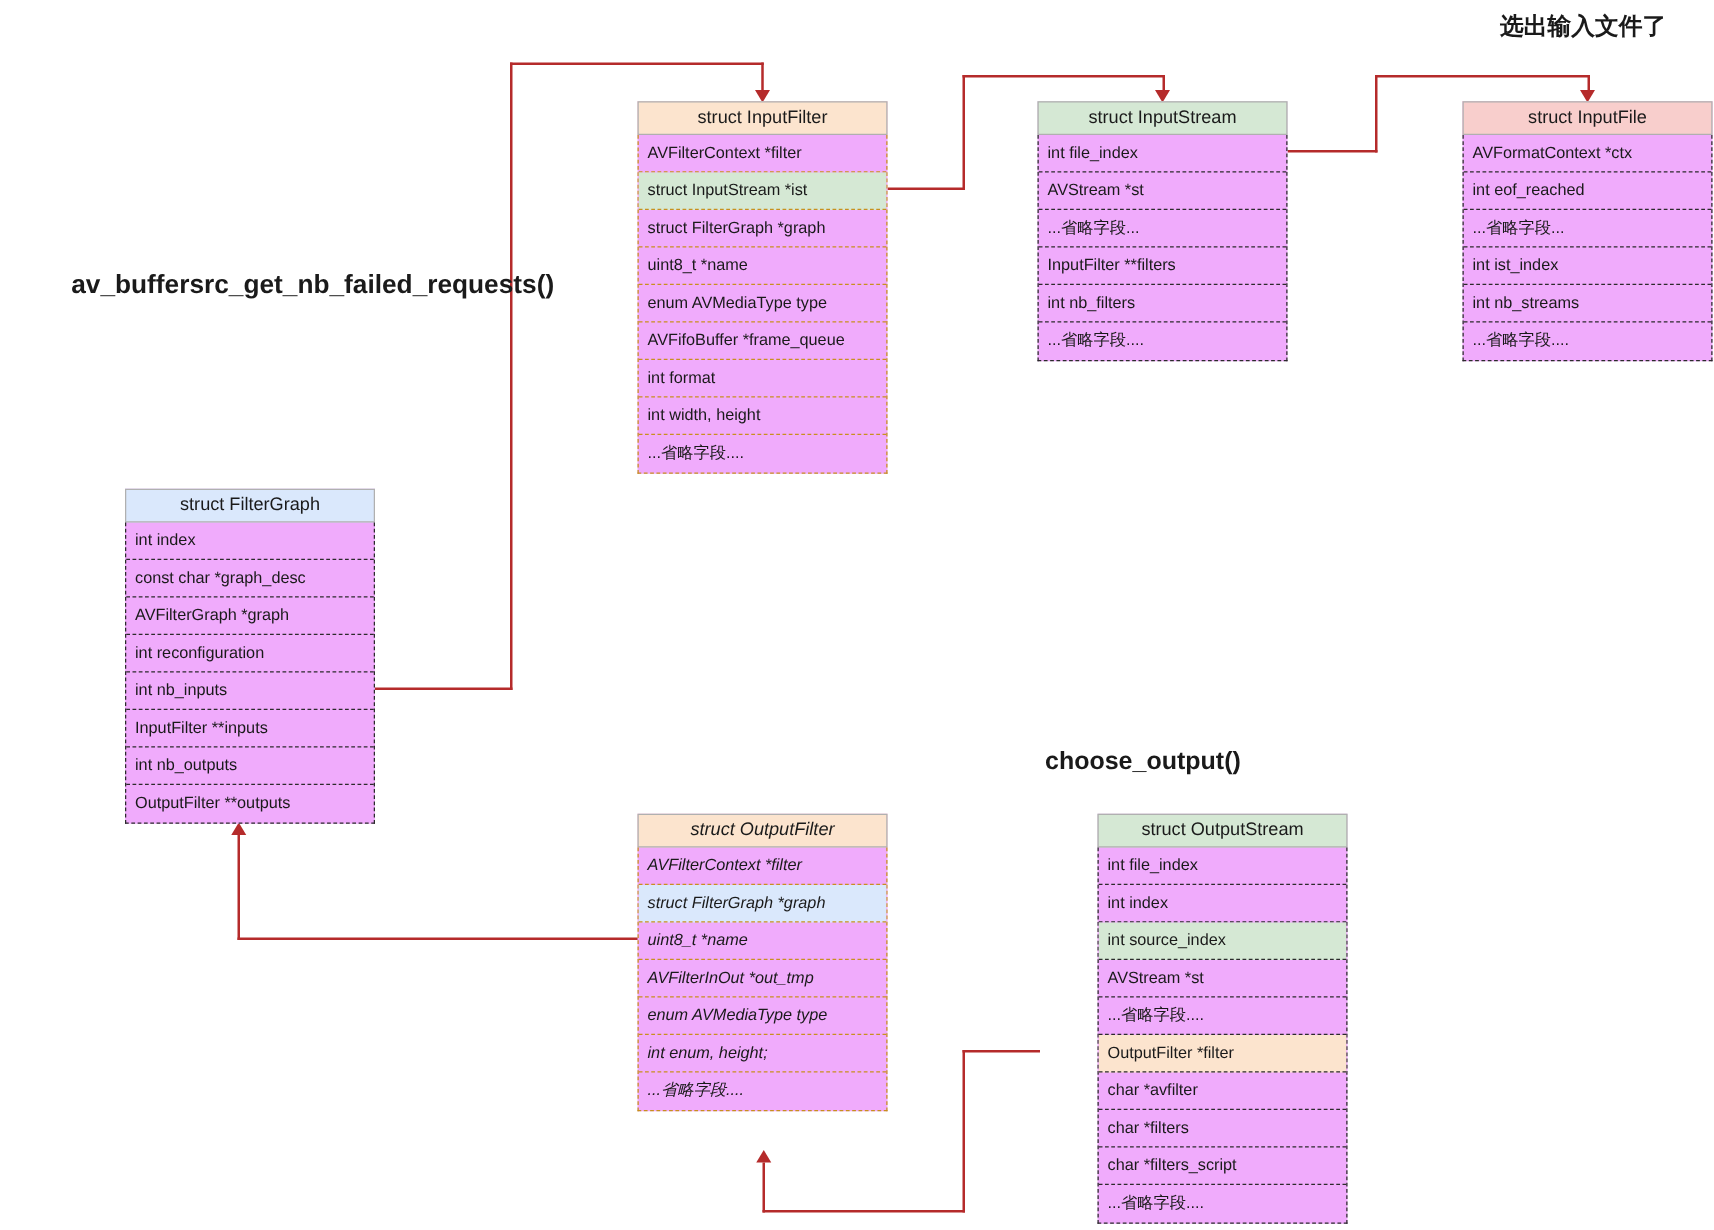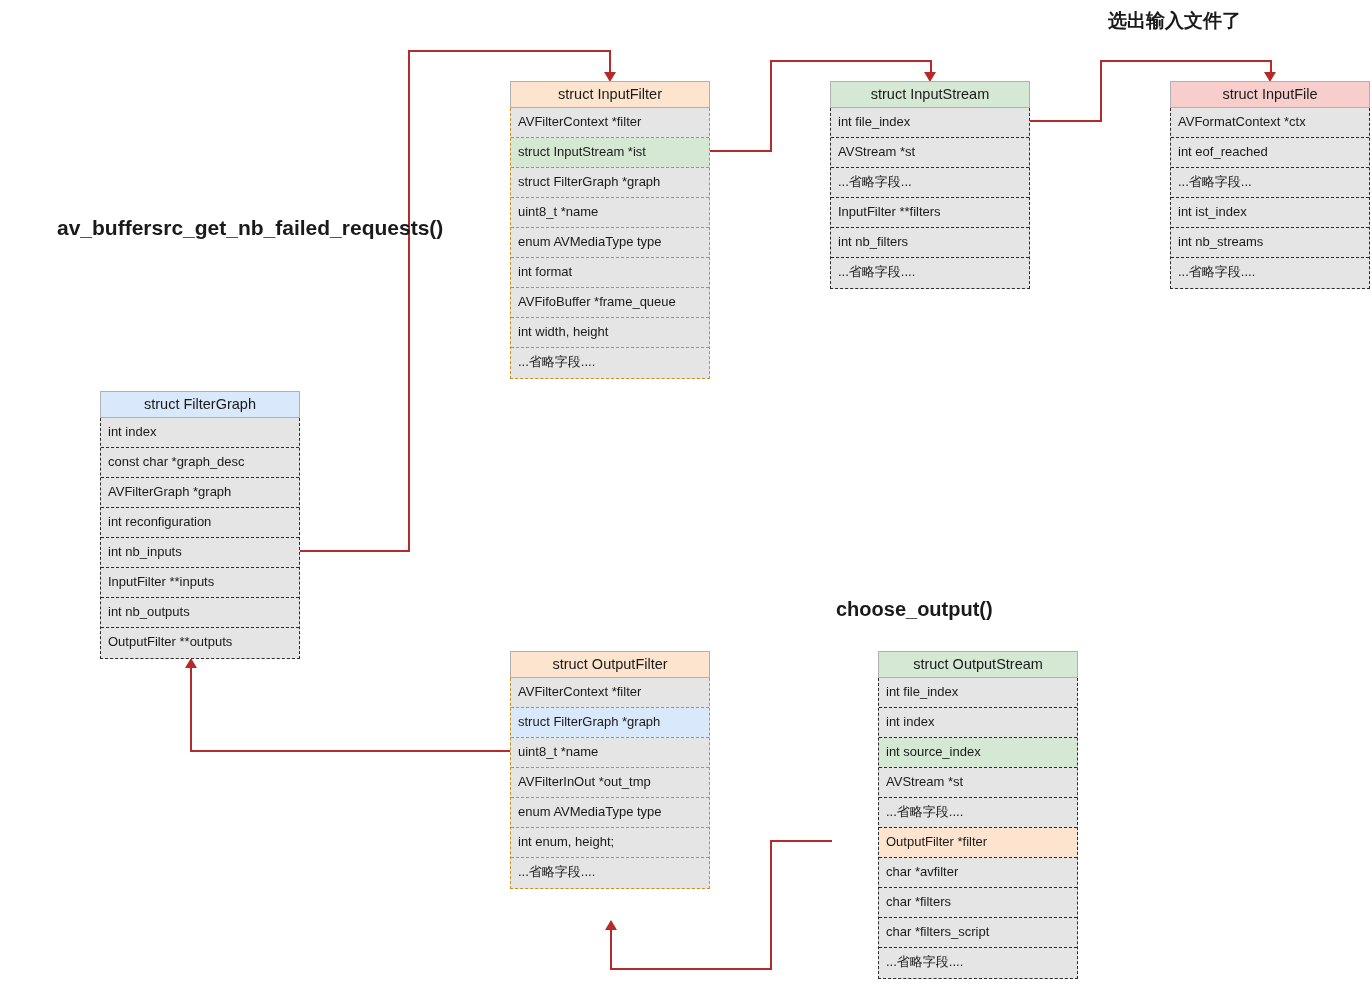--- a/index.html
+++ b/index.html
@@ -115,7 +115,7 @@
   <div class="wire v" style="left:610px;top:930px;height:40px;"></div>
   <div class="arrow up" style="left:605px;top:920px;"></div>
 
-  <div class="label" id="lbl-cn" style="left:1108px;top:8px;font-family:Liberation Serif, serif;">选出输入文件了</div>
+  <div class="label" id="lbl-cn" style="left:1200px;top:8px;font-family:Liberation Serif, serif;">选出输入文件了</div>
 
   <div class="label" id="lbl-buffersrc" style="left:57px;top:216px;">av_buffersrc_get_nb_failed_requests()</div>
 

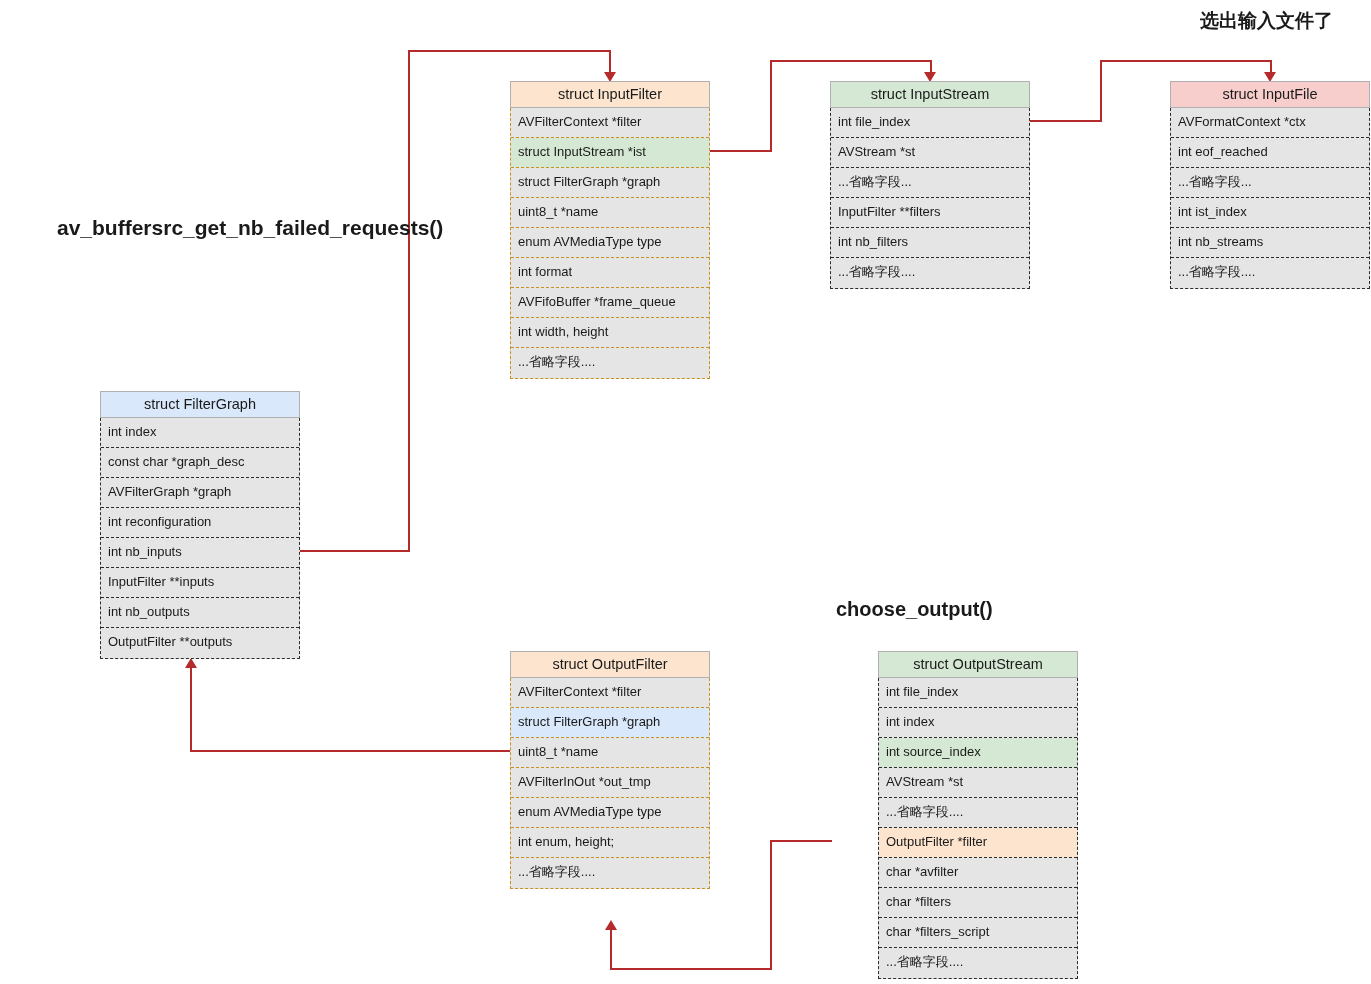--- a/index.html
+++ b/index.html
@@ -14,7 +14,7 @@
   .struct{
     position:absolute;
     box-sizing:border-box;
-    background:#e5e5e5;
+    background:#f0abfc;
   }
   .struct .hdr{
     box-sizing:border-box;

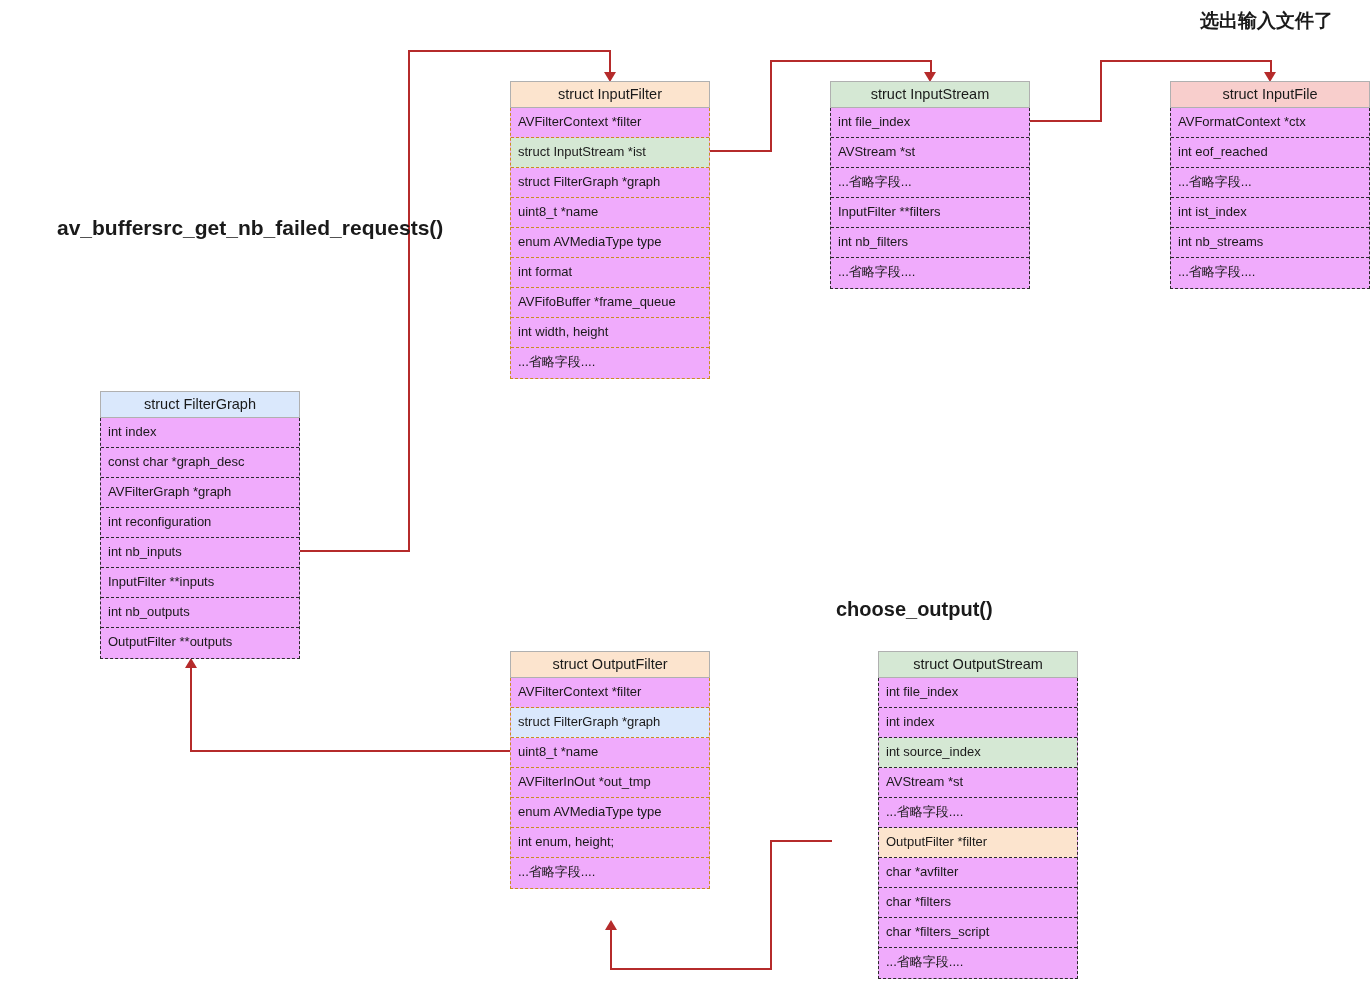--- a/index.html
+++ b/index.html
@@ -129,8 +129,8 @@
       <div class="row">struct FilterGraph *graph</div>
       <div class="row">uint8_t  *name</div>
       <div class="row">enum AVMediaType type</div>
+      <div class="row">AVFifoBuffer *frame_queue</div>
       <div class="row">int format</div>
-      <div class="row">AVFifoBuffer *frame_queue</div>
       <div class="row">int width, height</div>
       <div class="row">...省略字段....</div>
     </div>

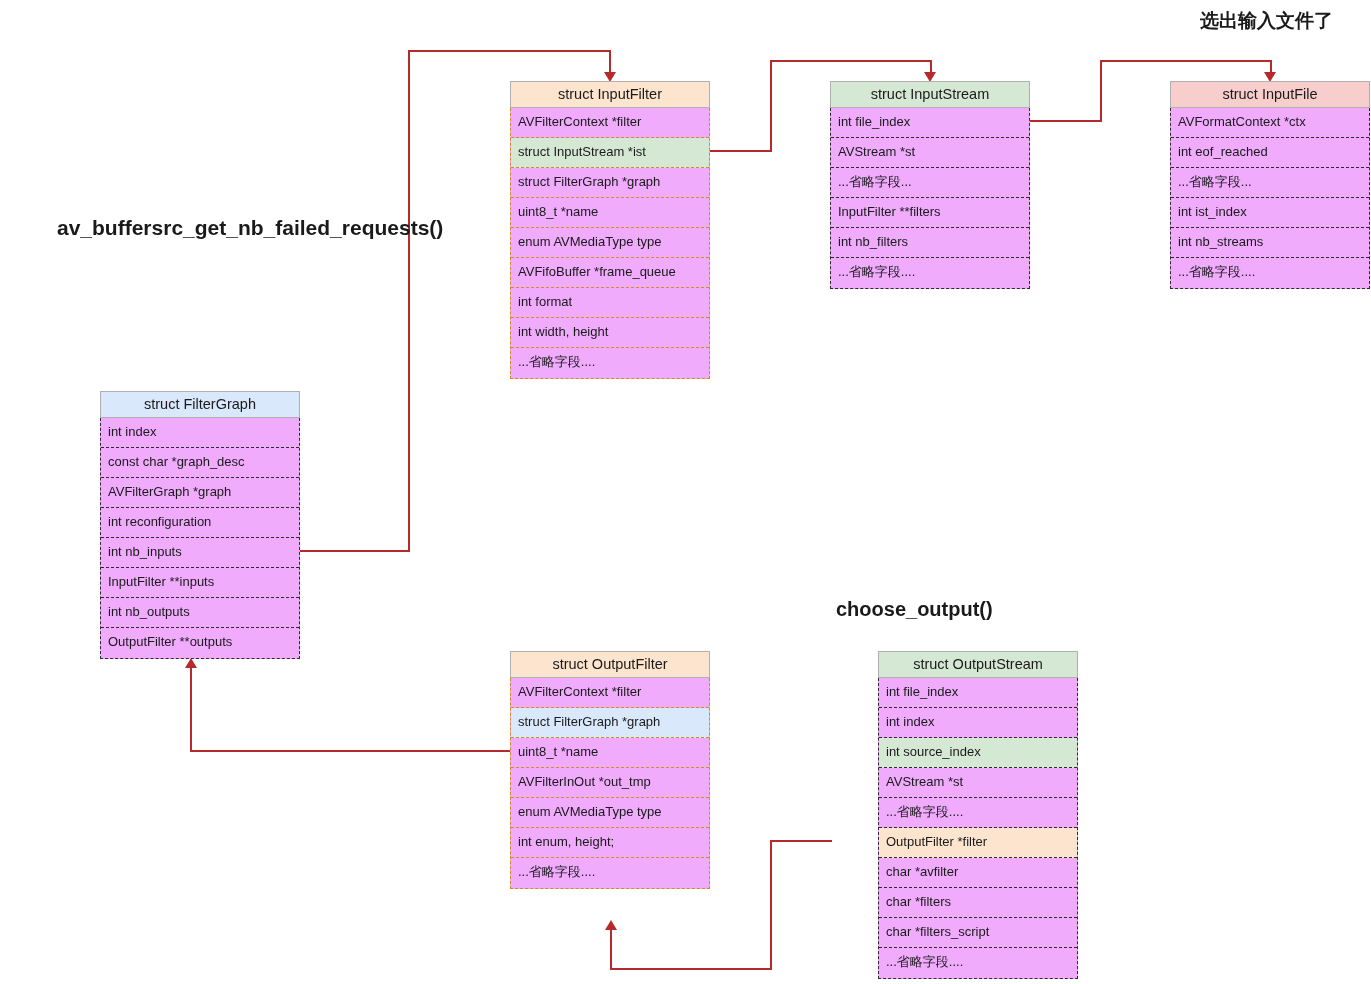--- a/index.html
+++ b/index.html
@@ -174,7 +174,7 @@
     </div>
   </div>
 
-  <div class="struct b-orange" style="left:510px;top:651px;width:200px;">
+  <div class="struct b-orange" style="left:510px;top:651px;width:200px;font-style:italic;">
     <div class="hdr h-orange">struct OutputFilter</div>
     <div class="rows">
       <div class="row">AVFilterContext *filter</div>

